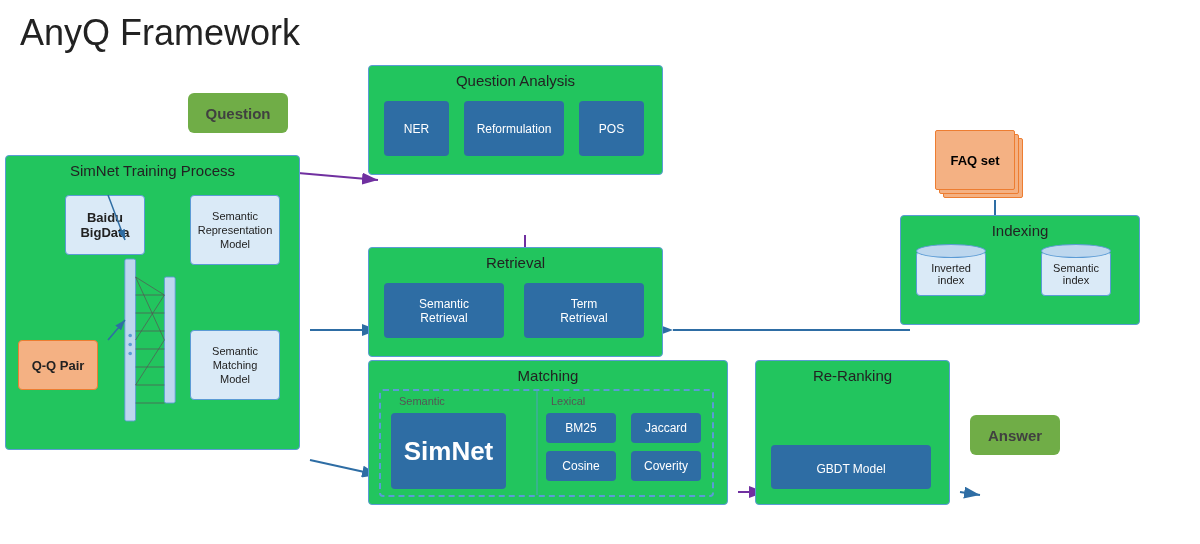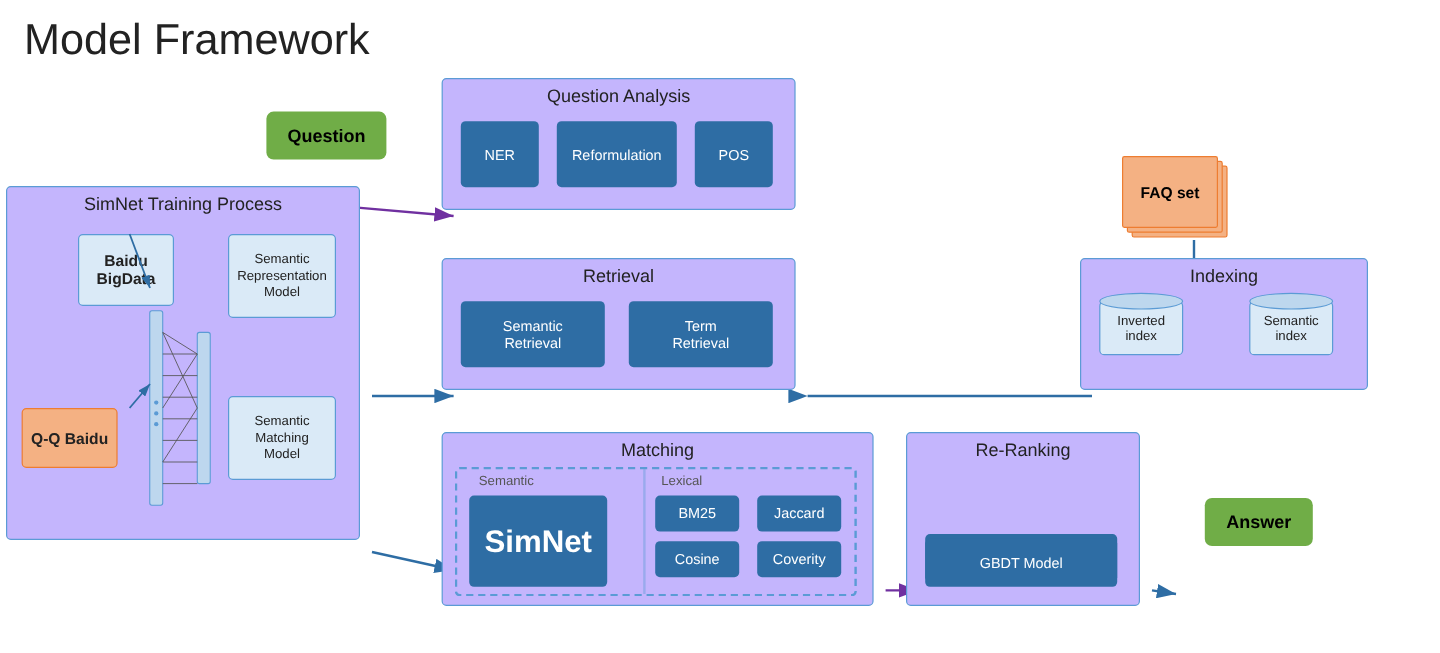--- a/index.html
+++ b/index.html
@@ -229,7 +229,7 @@
 </head>
 <body>
 
-<div class="page-title">Model Framework</div>
+<div class="page-title">AnyQ Framework</div>
 
 <svg class="arrows-svg" xmlns="http://www.w3.org/2000/svg" style="position:absolute;top:60px;left:10px;width:1180px;height:474px;">
   <defs>

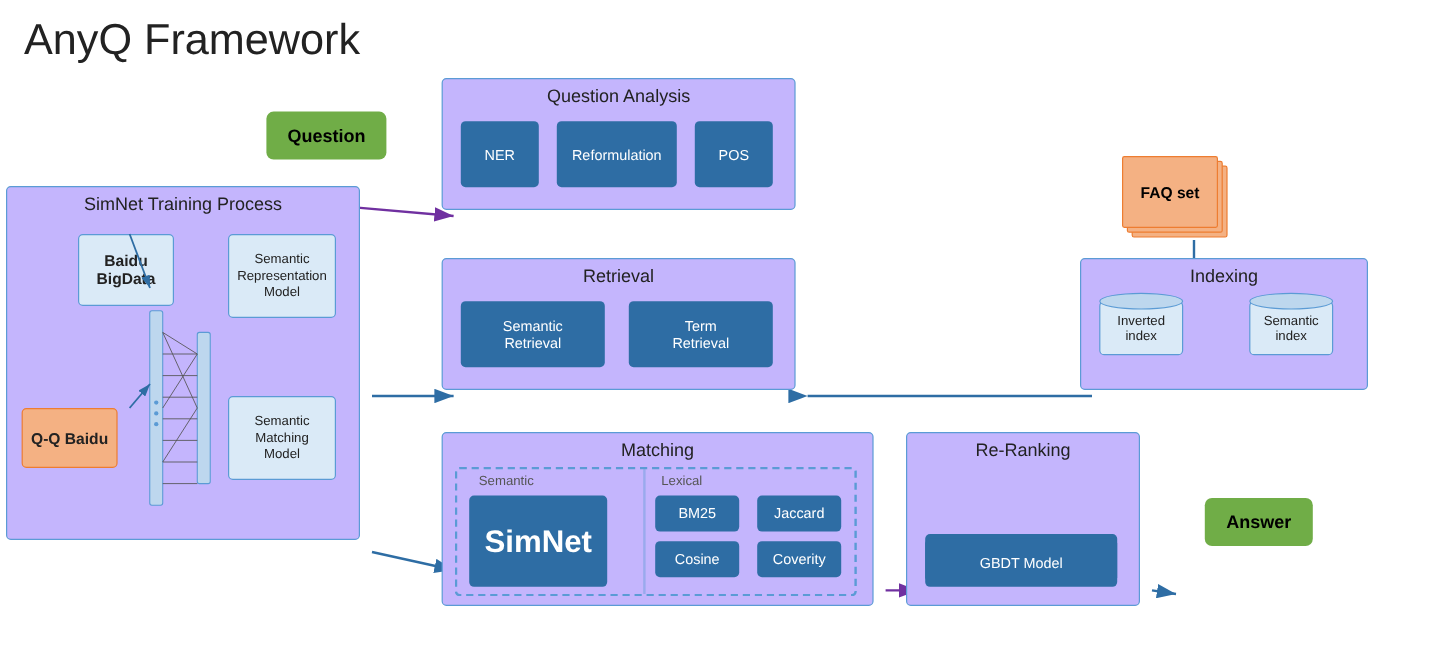--- a/index.html
+++ b/index.html
@@ -29,7 +29,7 @@
 
     
     .box-light-blue {
-      background: #c4b5fd;
+      background: #22c55e;
       border: 1.5px solid #5b9bd5;
     }
     

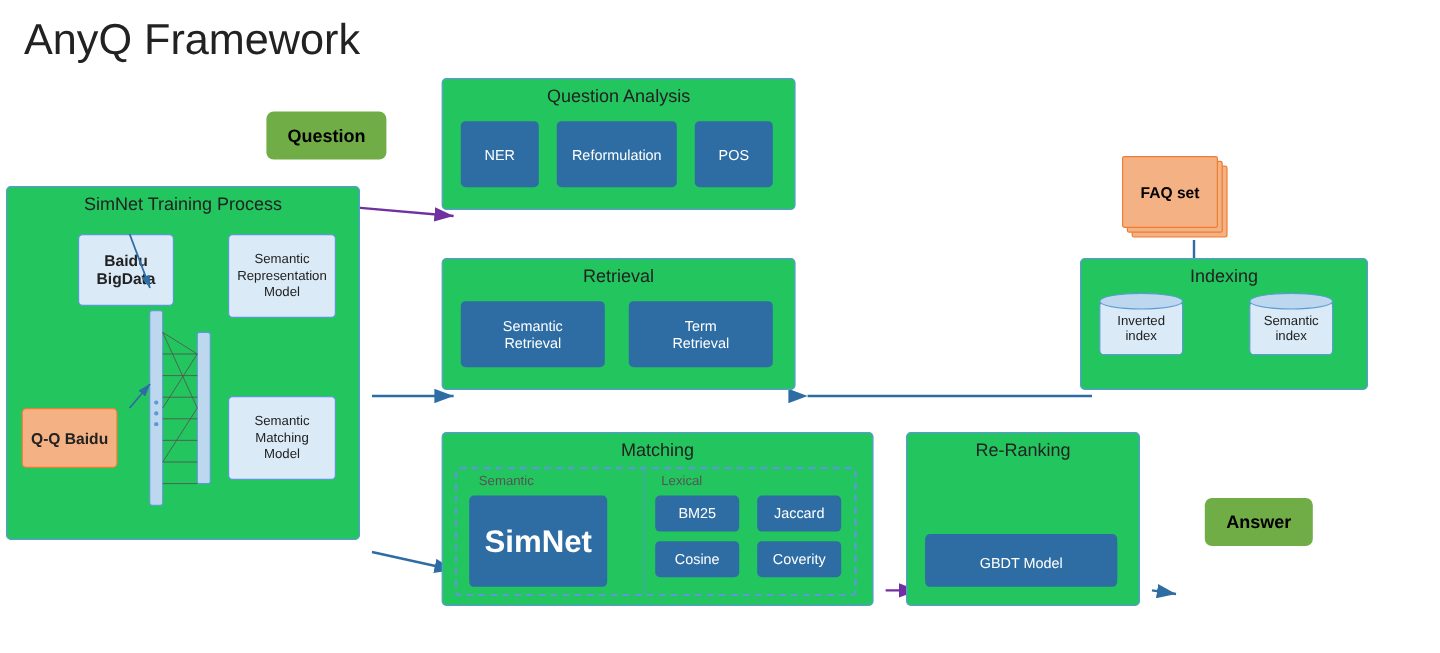--- a/index.html
+++ b/index.html
@@ -35,14 +35,13 @@
     
     .box-green {
       background: #70ad47;
-      color: #000000;
+      color: #404040;
       border-radius: 6px;
       display: flex;
       align-items: center;
       justify-content: center;
       font-size: 15px;
       font-weight: 600;
-      margin-left: 34px;
     }
 
     

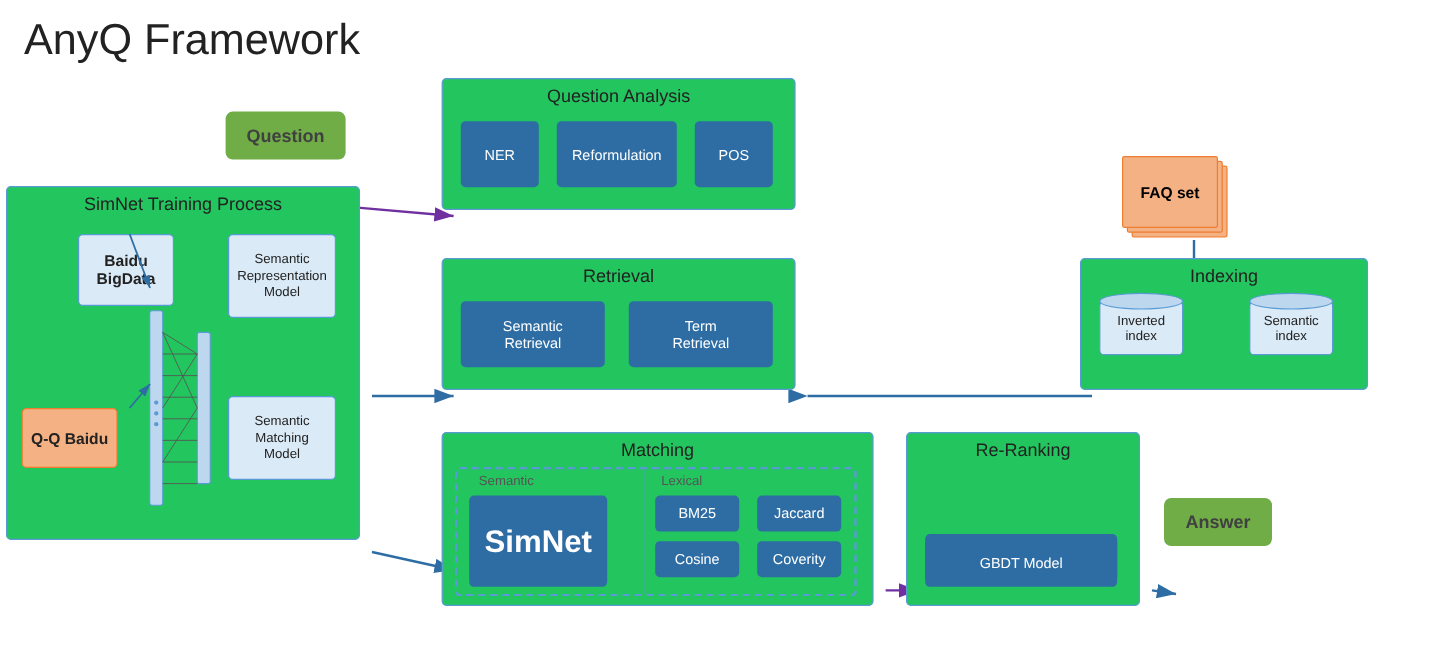--- a/index.html
+++ b/index.html
@@ -281,7 +281,7 @@
   </div>
 </div>
 
-<div id="retrieval-box" class="box box-light-blue" style="position:absolute;">
+<div id="retrieval-box" class="box box-light-blue" style="position:absolute;margin-top:32px;">
   <span class="section-label">Retrieval</span>
   <div class="inner-btn" style="left:15px;top:35px;width:120px;height:55px;">Semantic<br>Retrieval</div>
   <div class="inner-btn" style="left:155px;top:35px;width:120px;height:55px;">Term<br>Retrieval</div>

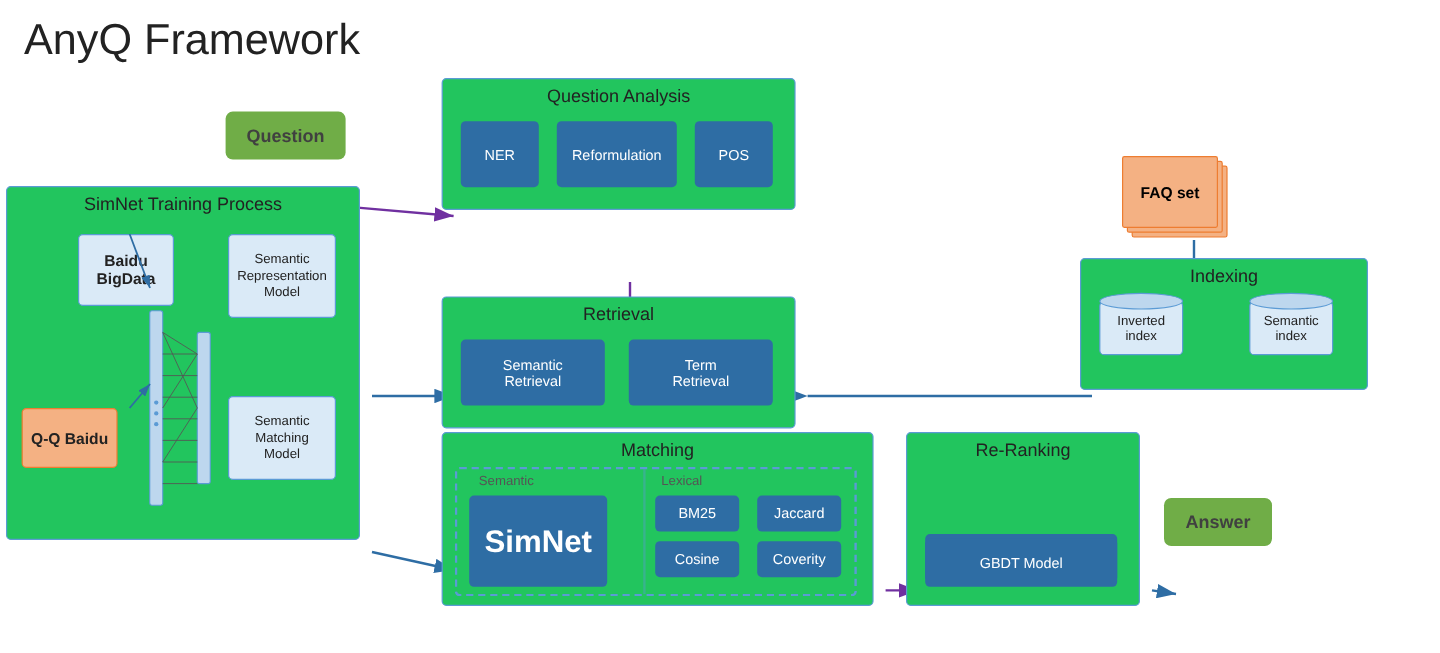--- a/index.html
+++ b/index.html
@@ -345,7 +345,7 @@
 </div>
 
 <div id="qq-box">
-  <span>Q-Q Baidu</span>
+  <span>Q-Q Pair</span>
 </div>
 
 <svg id="nn-visual" xmlns="http://www.w3.org/2000/svg" viewBox="0 0 60 200" style="position:absolute;left:115px;top:250px;width:70px;height:180px;">

